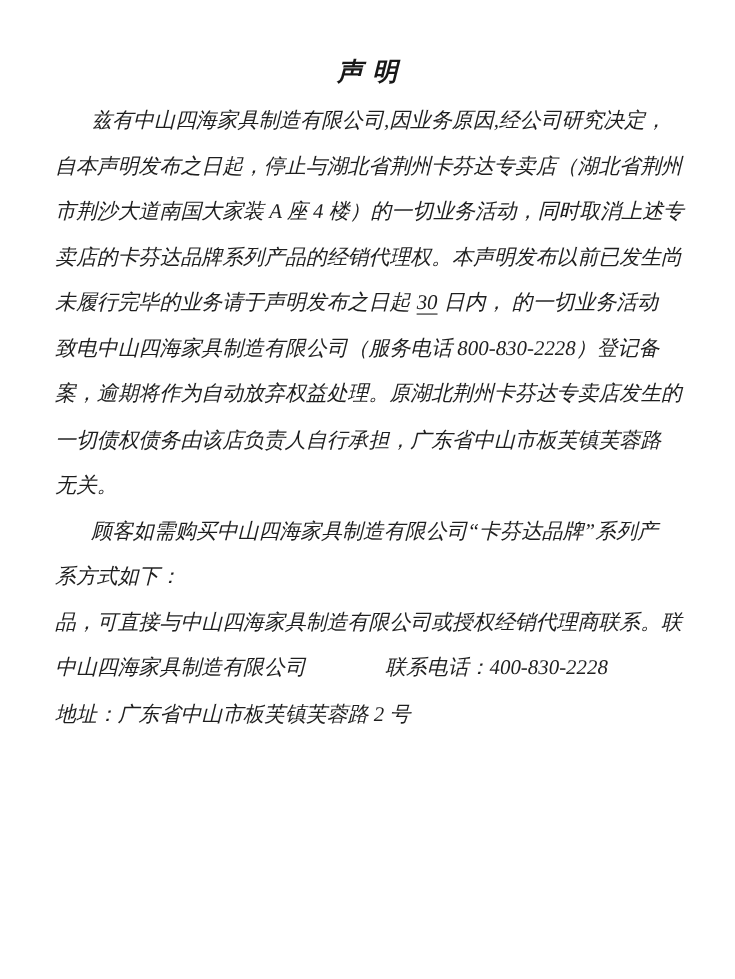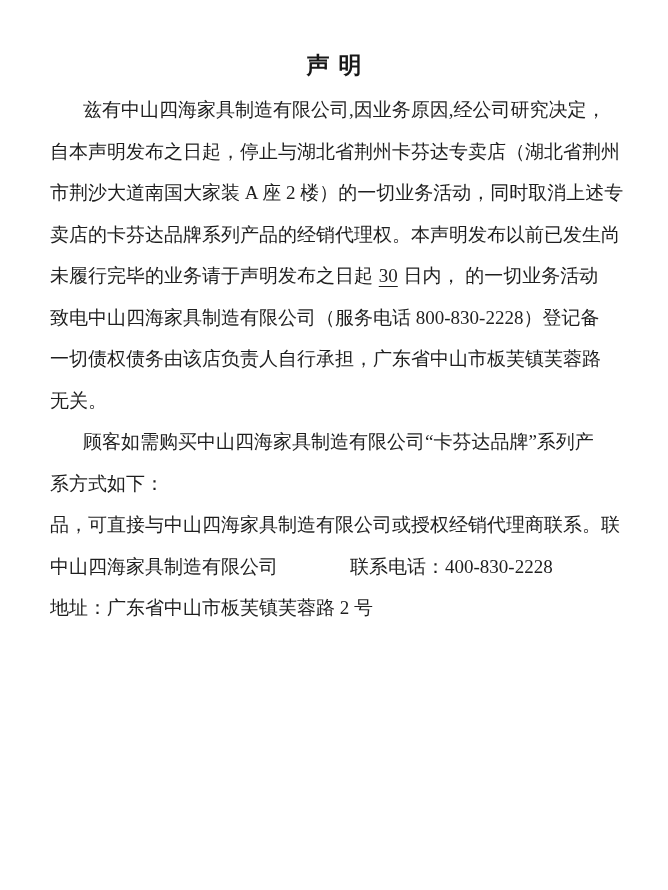--- a/index.html
+++ b/index.html
@@ -11,6 +11,7 @@
     overflow: hidden;
     font-family: "Liberation Serif", "DejaVu Serif", serif;
     color: #1e1e1e;
+    font-style: italic;
   }
   .doc-title {
     position: absolute;

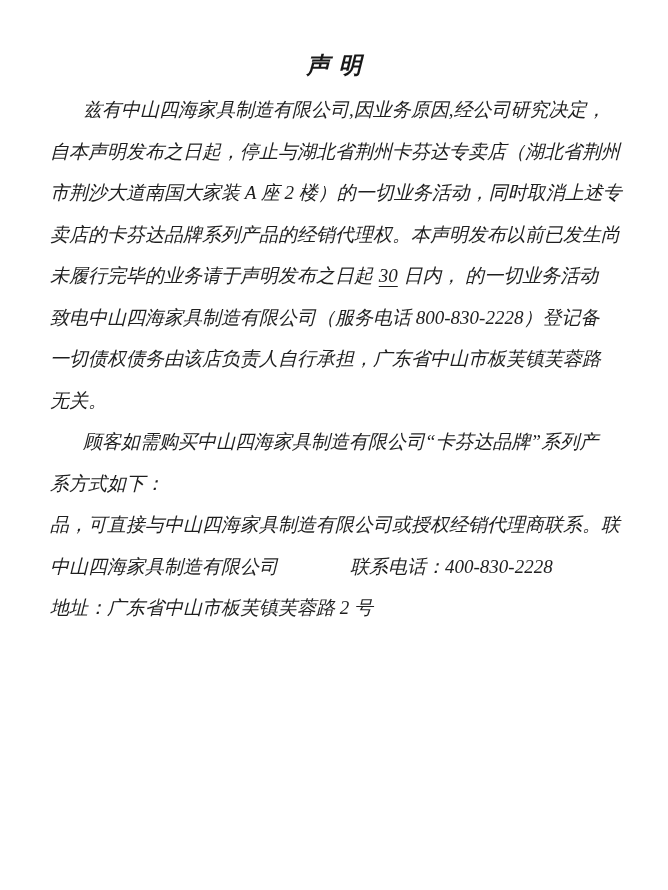--- a/index.html
+++ b/index.html
@@ -92,7 +92,7 @@
   <div class="body-text">
     <div class="line indent">兹有中山四海家具制造有限公司,因业务原因,经公司研究决定，</div>
     <div class="line">自本声明发布之日起，停止与湖北省荆州卡芬达专卖店（湖北省荆州</div>
-    <div class="line">市荆沙大道南国大家装 A 座 2 楼）的一切业务活动，同时取消上述专</div>
+    <div class="line">市荆沙大道南国大家装 A 座 4 楼）的一切业务活动，同时取消上述专</div>
     <div class="line">卖店的卡芬达品牌系列产品的经销代理权。本声明发布以前已发生尚</div>
     <div class="line"><span>未履行完毕的业务请于声明发布之日起 </span><span class="udays">30</span><span> 日内， 的一切业务活动</span></div>
     <div class="line">致电中山四海家具制造有限公司（服务电话 800-830-2228）登记备</div>

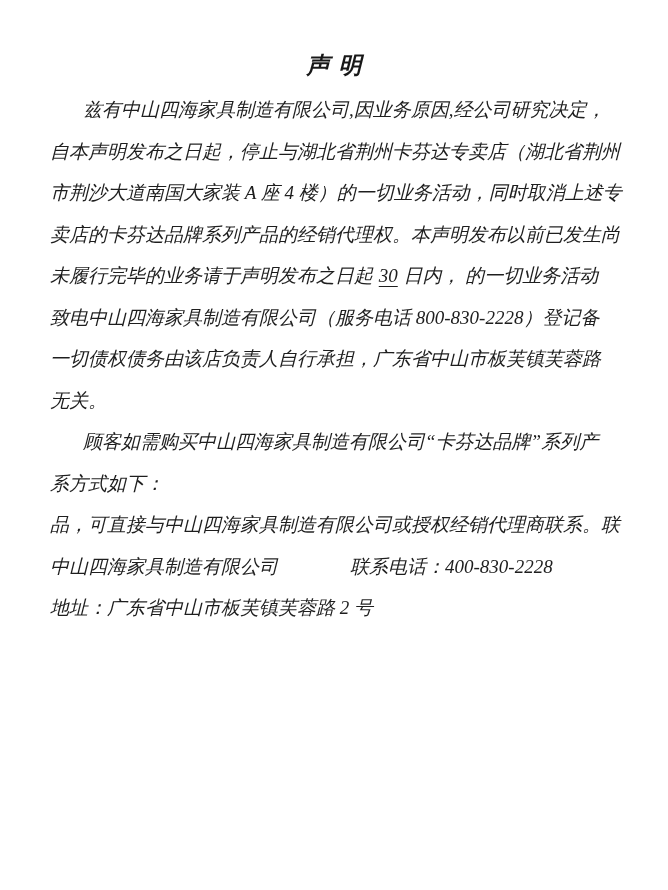--- a/index.html
+++ b/index.html
@@ -96,6 +96,7 @@
     <div class="line">卖店的卡芬达品牌系列产品的经销代理权。本声明发布以前已发生尚</div>
     <div class="line"><span>未履行完毕的业务请于声明发布之日起 </span><span class="udays">30</span><span> 日内， 的一切业务活动</span></div>
     <div class="line">致电中山四海家具制造有限公司（服务电话 800-830-2228）登记备</div>
+    <div class="line">案，逾期将作为自动放弃权益处理。原湖北荆州卡芬达专卖店发生的</div>
     <div class="line">一切债权债务由该店负责人自行承担，广东省中山市板芙镇芙蓉路</div>
     <div class="line">无关。</div>
     <div class="line indent">顾客如需购买中山四海家具制造有限公司“卡芬达品牌”系列产</div>

